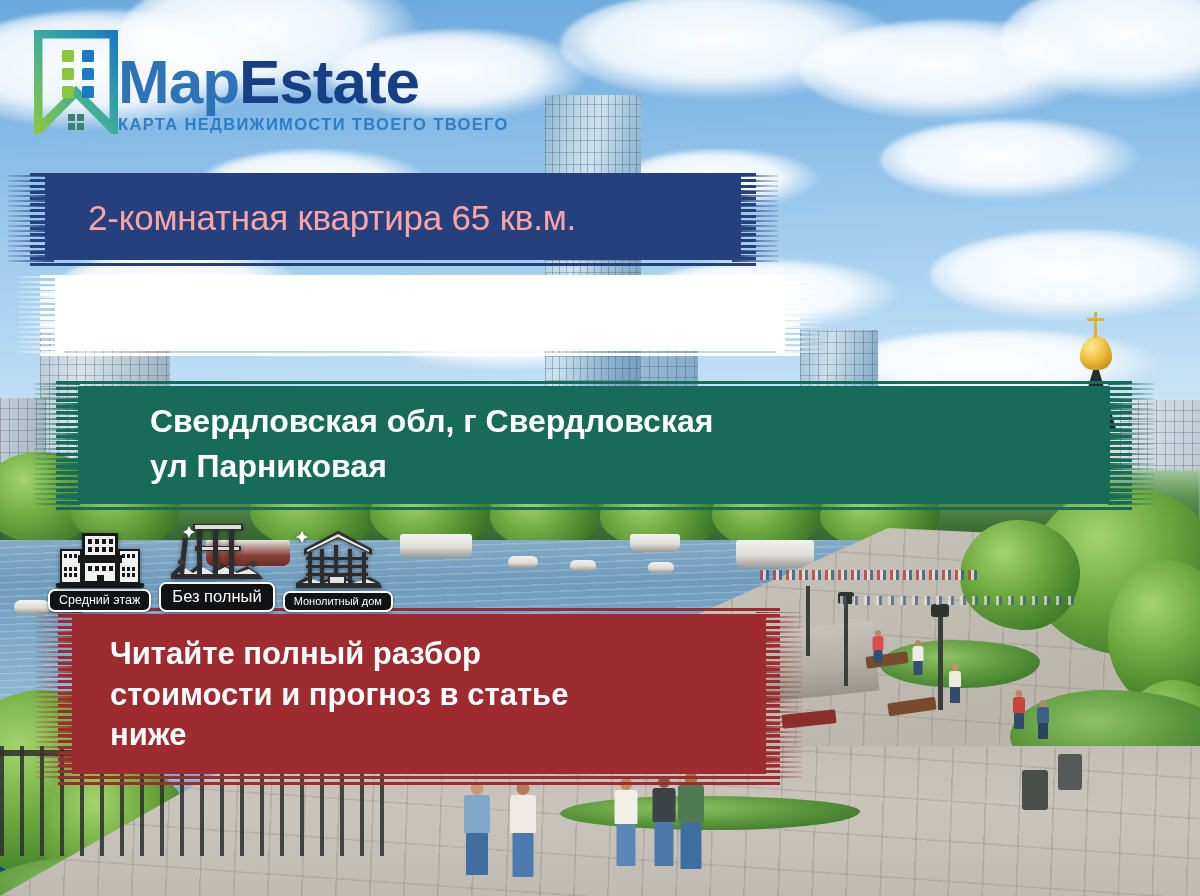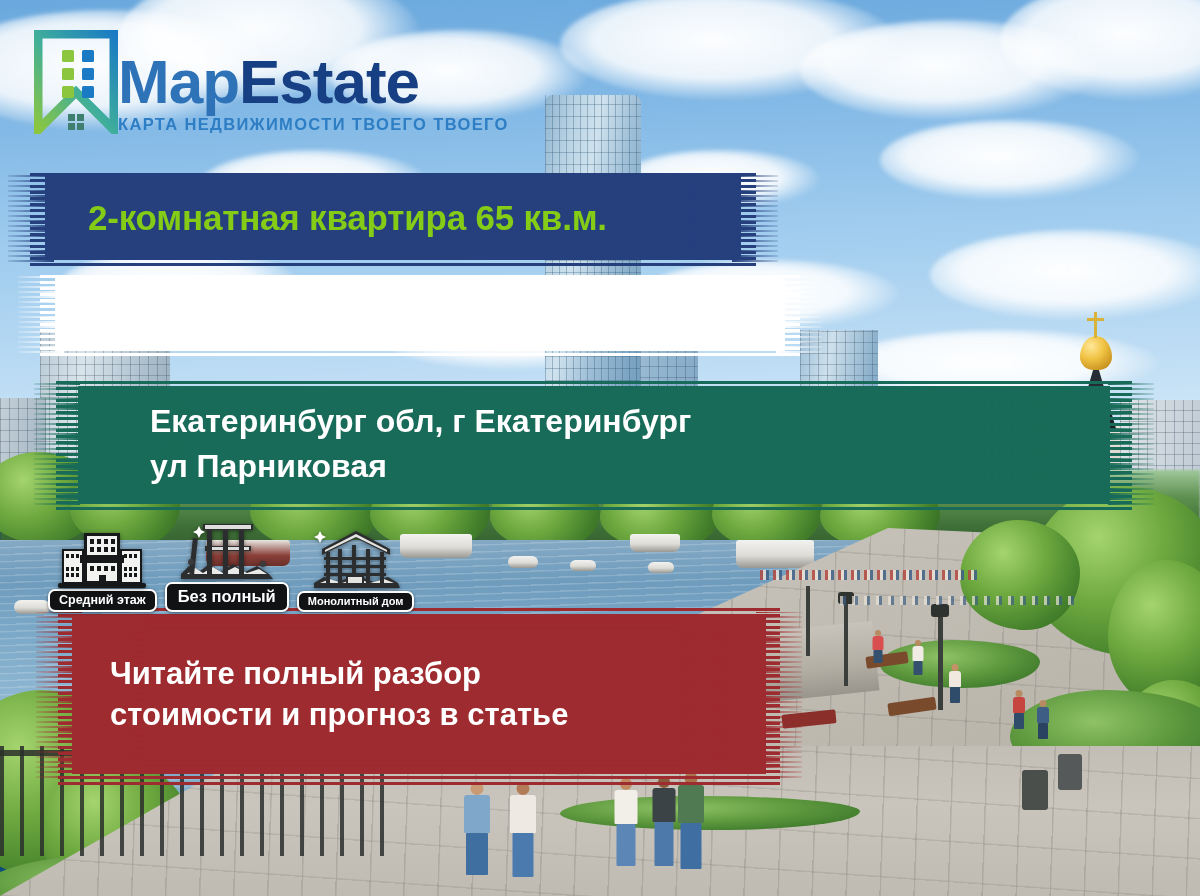--- a/index.html
+++ b/index.html
@@ -223,7 +223,7 @@
   
   #banner-title { left: 30px; top: 170px; width: 726px; height: 96px; --c: #26407E; }
   #banner-title .banner-text {
-    color: #84cc16; font-size: 35px; font-weight: 700;
+    color: #fca5a5; font-size: 35px; font-weight: 400;
     padding-left: 58px; letter-spacing: -0.2px;
   }
 

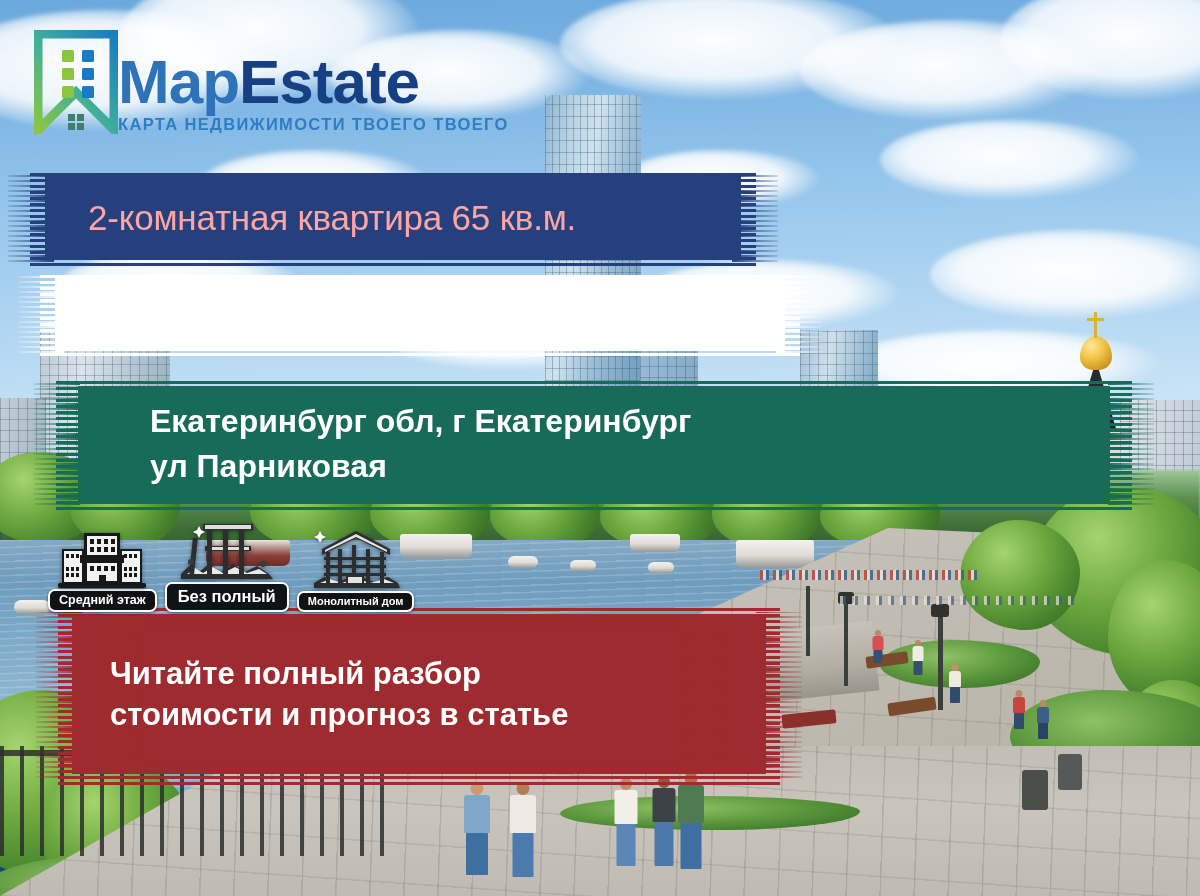--- a/index.html
+++ b/index.html
@@ -507,7 +507,7 @@
     <div class="brush-side l"></div>
     <div class="brush-side r"></div>
     <div class="banner-text">
-      <div>Екатеринбург обл, г Екатеринбург</div>
+      <div>Свердловская обл, г Свердловская</div>
       <div>ул Парниковая</div>
     </div>
   </div>

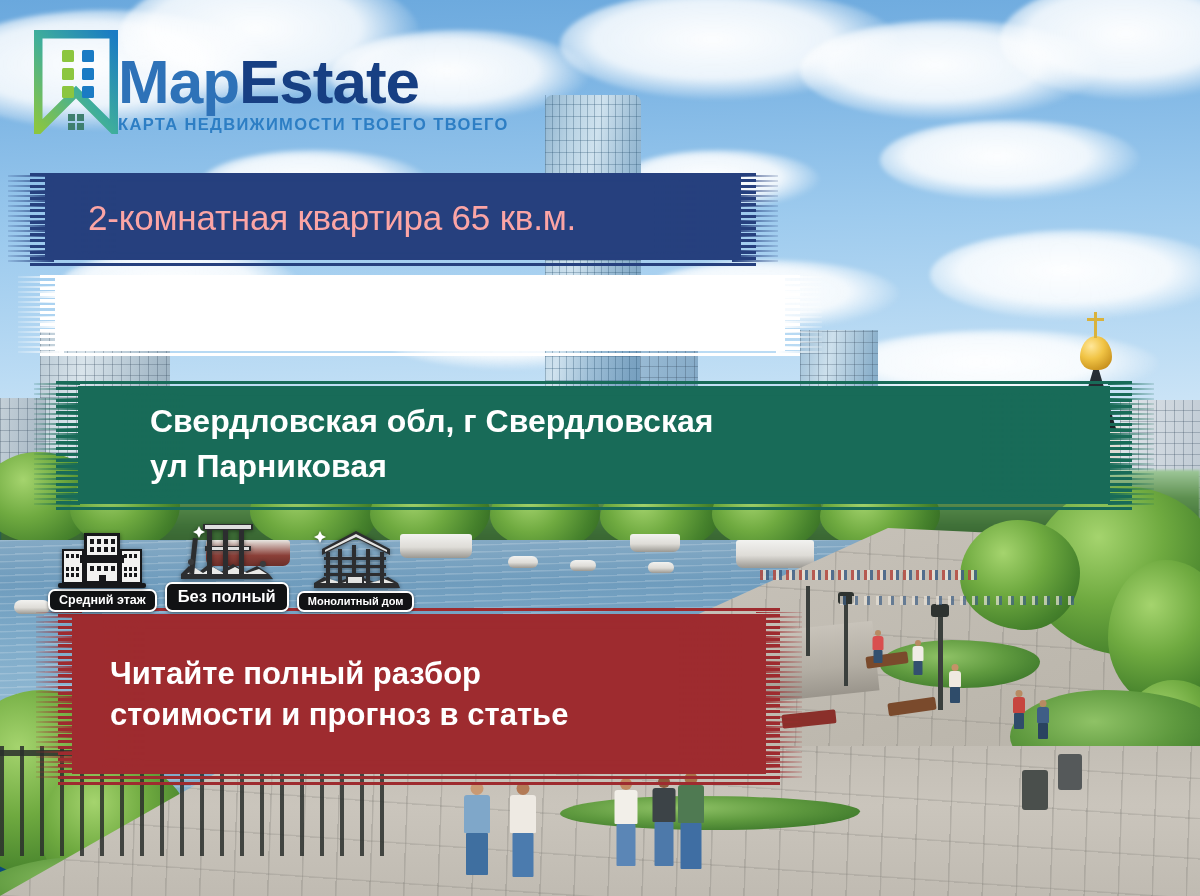--- a/index.html
+++ b/index.html
@@ -261,7 +261,7 @@
     border: 2px solid #ffffff;
     border-radius: 7px;
     color: #ffffff;
-    font-weight: 700;
+    font-weight: 400;
     padding: 2px 9px 3px;
     white-space: nowrap;
     box-shadow: 0 1px 3px rgba(0,0,0,0.5);

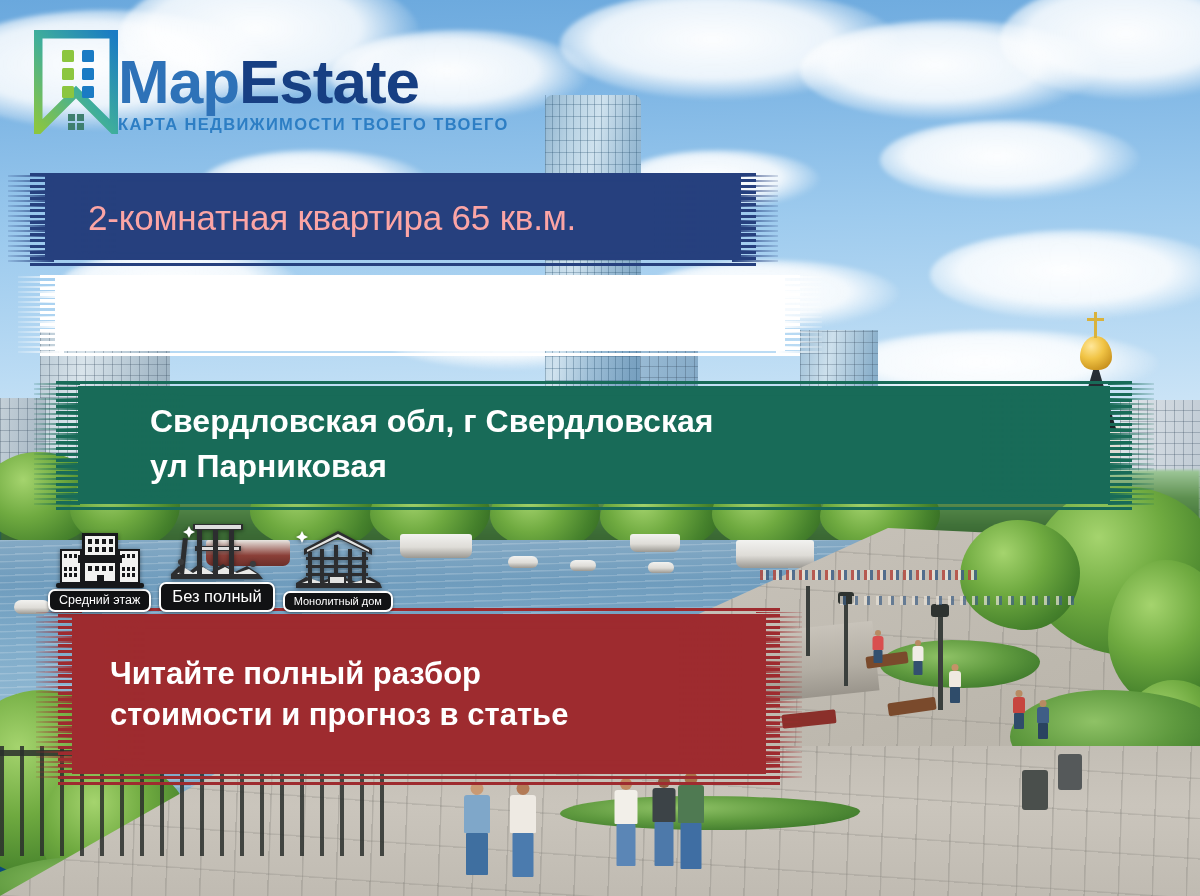--- a/index.html
+++ b/index.html
@@ -639,6 +639,7 @@
     <div class="banner-text">
       <div>Читайте полный разбор</div>
       <div>стоимости и прогноз в статье</div>
+      <div>ниже</div>
     </div>
   </div>
 

